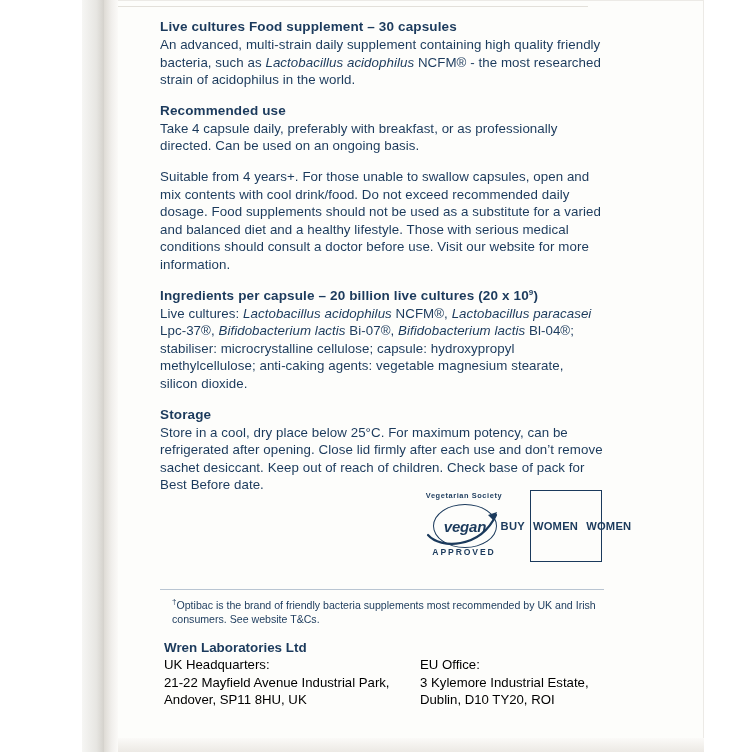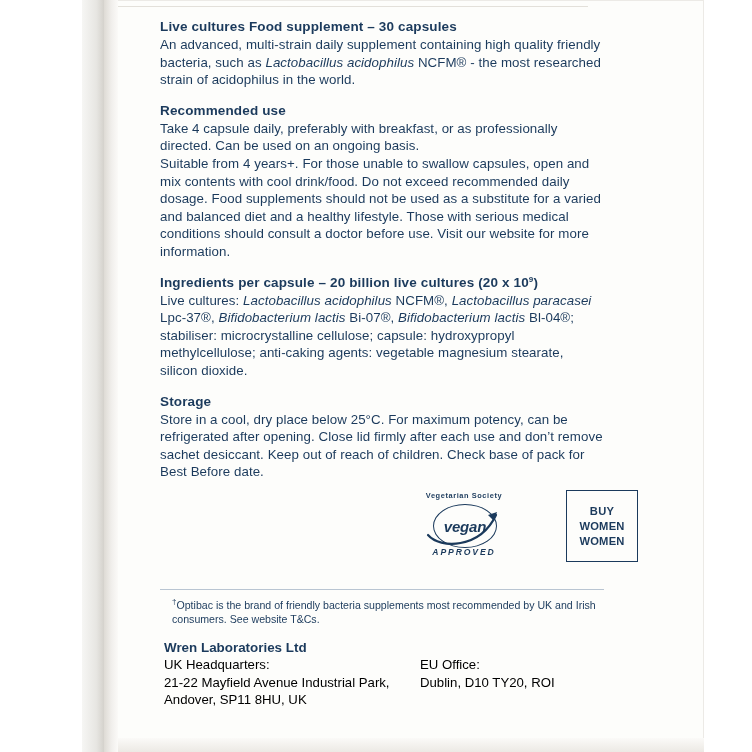--- a/index.html
+++ b/index.html
@@ -106,7 +106,7 @@
     color: #1b3a5c;
     letter-spacing: 0.005em;
   }
-  p.body + p.body { }
+  p.body + p.body { margin-top: 13px; }
   .it { font-style: italic; }
   sup { font-size: 8px; vertical-align: super; line-height: 0; }
 

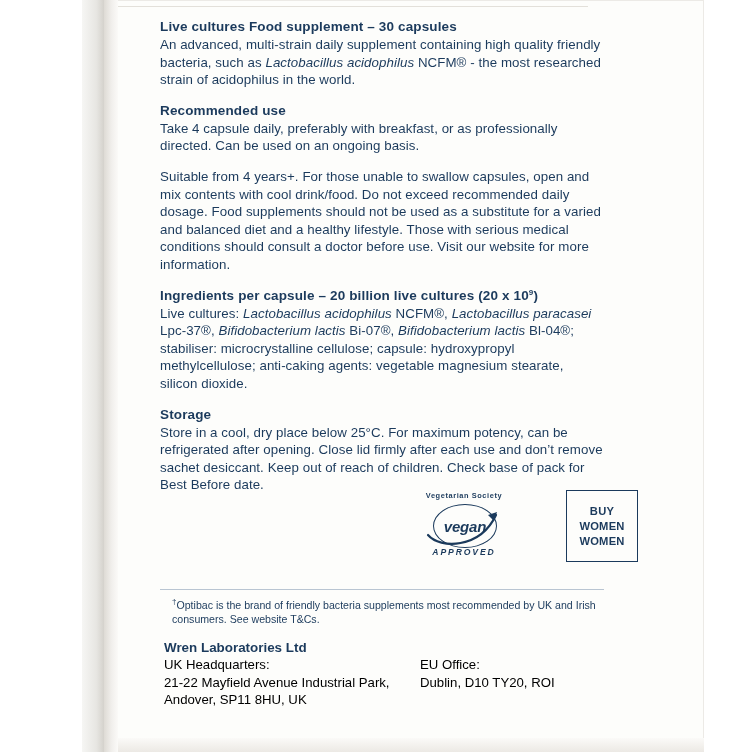--- a/index.html
+++ b/index.html
@@ -170,11 +170,10 @@
     height: 70px;
     border: 1.8px solid #1b3a5c;
     display: flex;
-    flex-direction: column;
+    flex-direction: row;
     align-items: center;
     justify-content: center;
-    gap: 2px;
-    margin-left: 36px;
+    gap: 8px;
   }
   .bwb div {
     font-size: 11.2px;

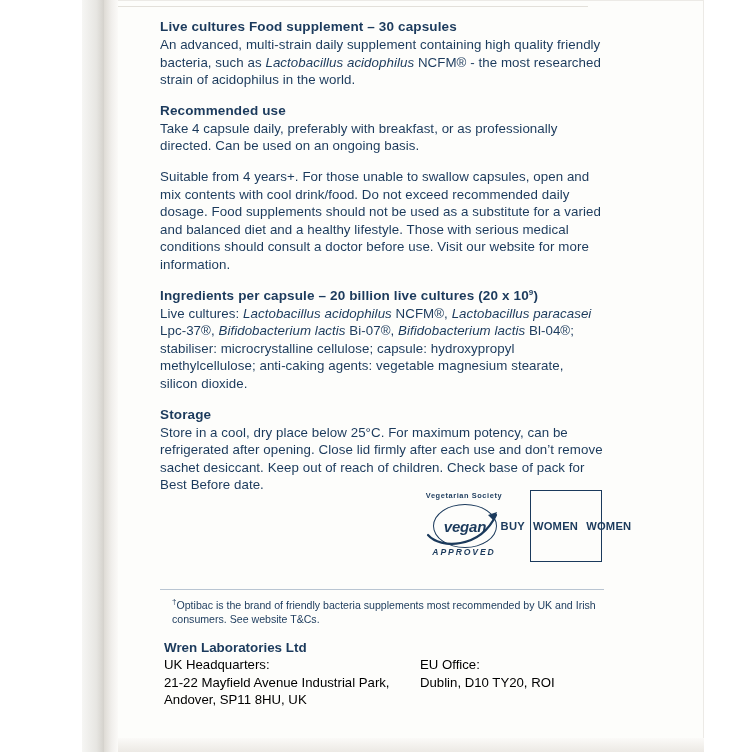--- a/index.html
+++ b/index.html
@@ -135,7 +135,7 @@
     font-weight: bold;
   }
   .vegan-arc-top { top: 2px; }
-  .vegan-arc-bottom { top: 58px; font-size: 8.6px; letter-spacing: 0.22em; font-style: italic; }
+  .vegan-arc-bottom { top: 58px; font-size: 8.6px; letter-spacing: 0.22em; }
   .vegan-circle {
     position: absolute;
     left: 17px;

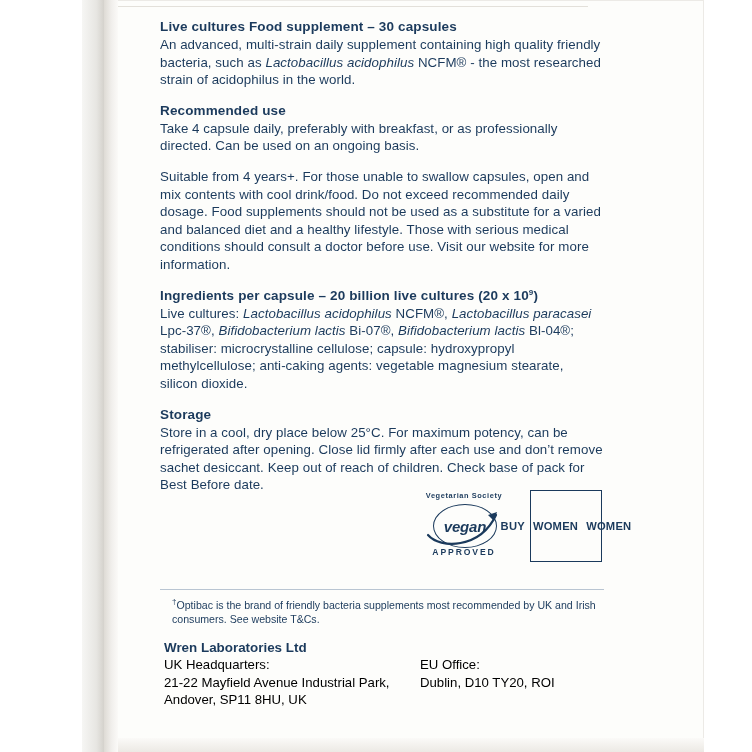--- a/index.html
+++ b/index.html
@@ -219,6 +219,7 @@
   .addr-cols {
     display: flex;
     gap: 0px;
+    align-items: center;
   }
   .addr-col { width: 256px; font-size: 13.2px; line-height: 17.6px; }
   .addr-col.right { width: 196px; }

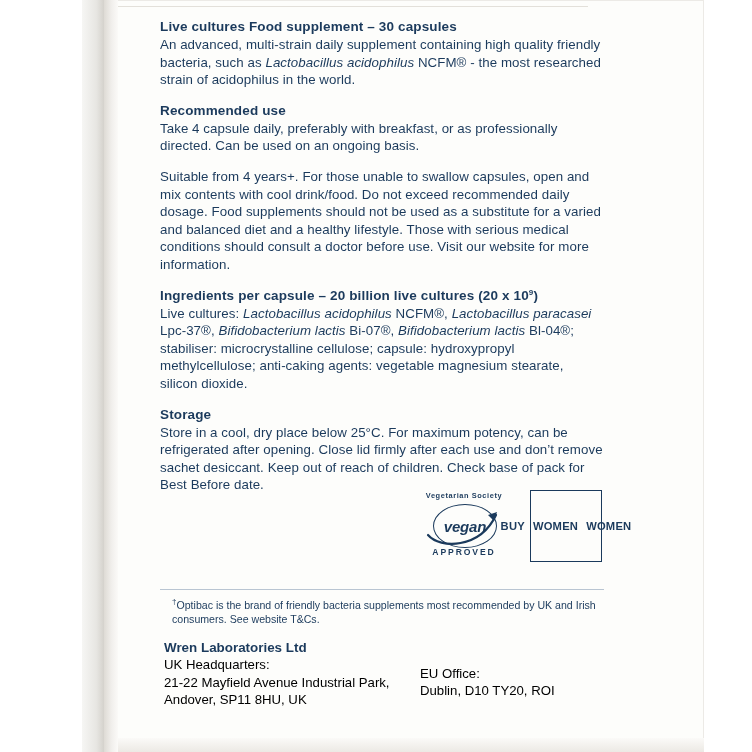--- a/index.html
+++ b/index.html
@@ -299,6 +299,7 @@
       </div>
       <div class="addr-col right">
         <p>EU Office:</p>
+        <p>3 Kylemore Industrial Estate,</p>
         <p>Dublin, D10 TY20, ROI</p>
       </div>
     </div>

